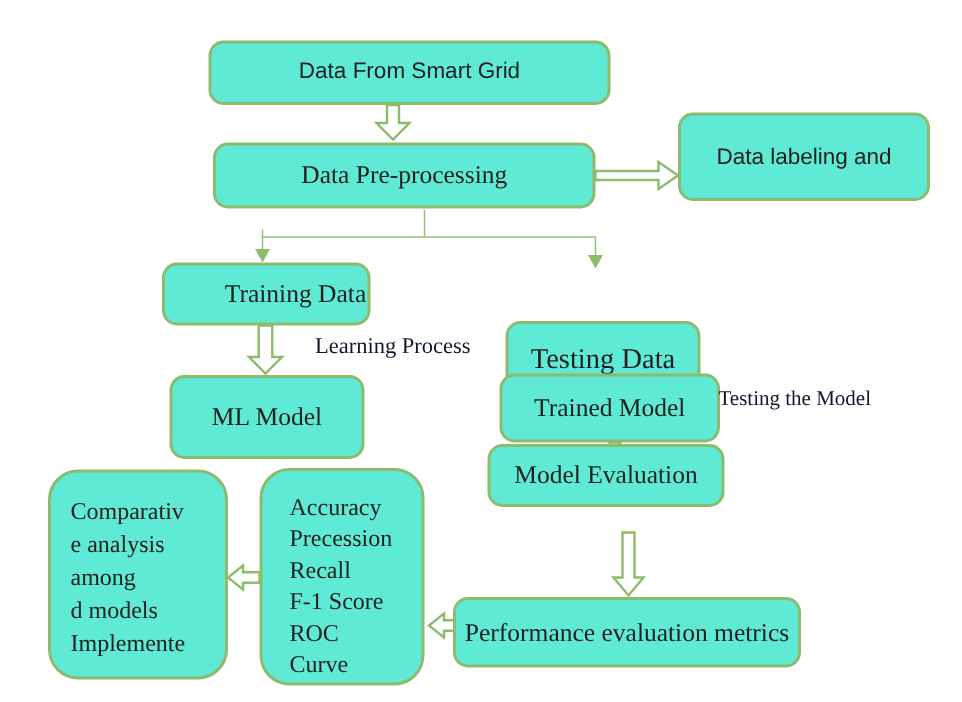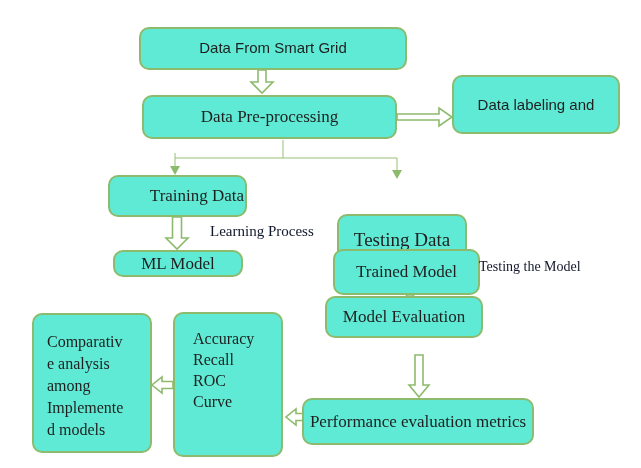--- a/index.html
+++ b/index.html
@@ -36,7 +36,7 @@
   #node-labeling        {left:452px;top:75px;width:168px;height:59px;font-size:15px;line-height:23px;}
   #node-training        {left:108px;top:175px;width:139px;height:42px;font-size:17px;padding-left:39px;}
   #node-testing         {left:337px;top:180px;width:130px;height:52px;font-size:19px;margin-top:34px;}
-  #node-ml-model        {left:113px;top:250px;width:130px;height:27px;font-size:17px;}
+  #node-ml-model        {left:113px;top:250px;width:130px;height:56px;font-size:17px;}
   #node-trained-model   {left:333px;top:249px;width:147px;height:46px;font-size:17px;}
   #node-model-evaluation{left:325px;top:296px;width:158px;height:42px;font-size:17px;}
   #node-performance     {left:302px;top:398px;width:232px;height:47px;font-size:17px;}

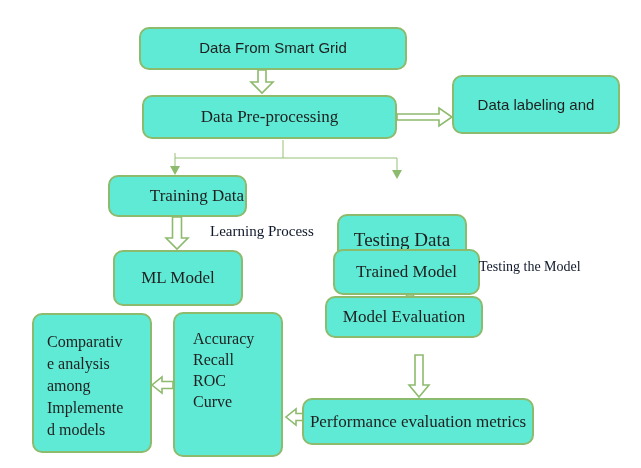--- a/index.html
+++ b/index.html
@@ -29,6 +29,7 @@
     align-items:flex-start;
     justify-content:flex-start;
     text-align:right;
+    border-radius:20px;
   }
   
   #node-smart-grid      {left:139px;top:27px;width:268px;height:43px;font-size:15px;}

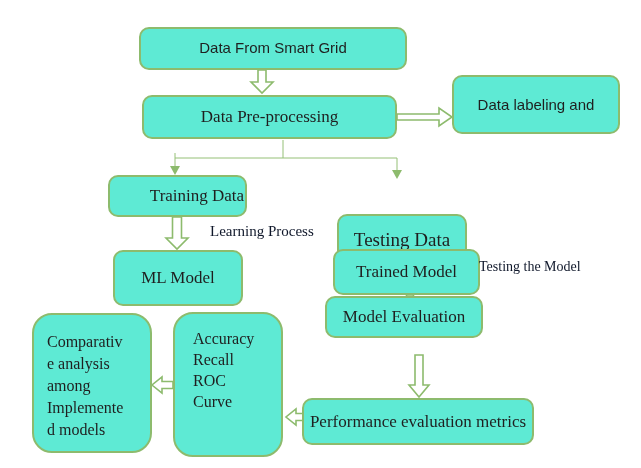--- a/index.html
+++ b/index.html
@@ -128,6 +128,7 @@
 
   <div class="box multiline" id="node-metrics">
     <div>Accuracy</div>
+    <div>Precession</div>
     <div>Recall</div>
     <div>ROC</div>
     <div>Curve</div>

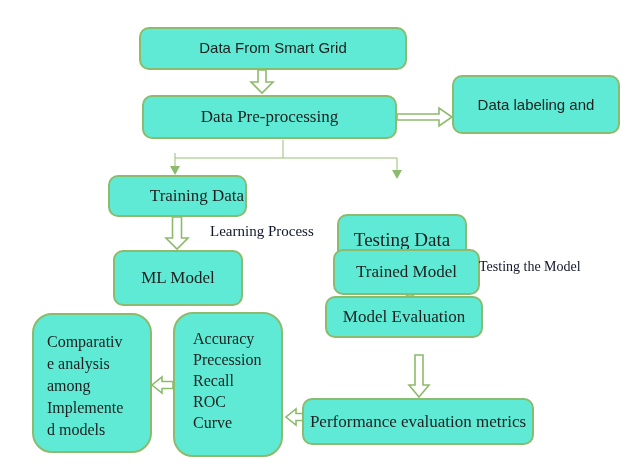--- a/index.html
+++ b/index.html
@@ -130,6 +130,7 @@
     <div>Accuracy</div>
     <div>Precession</div>
     <div>Recall</div>
+    <div>F-1 Score</div>
     <div>ROC</div>
     <div>Curve</div>
   </div>

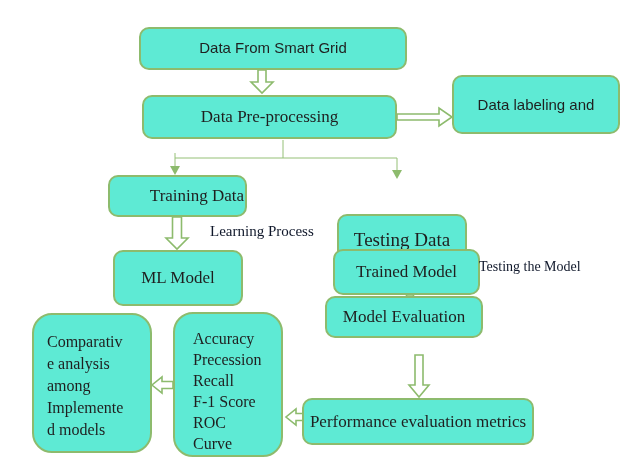--- a/index.html
+++ b/index.html
@@ -122,8 +122,8 @@
     <div>Comparativ</div>
     <div>e analysis</div>
     <div>among</div>
+    <div>d models</div>
     <div>Implemente</div>
-    <div>d models</div>
   </div>
 
   <div class="box multiline" id="node-metrics">

